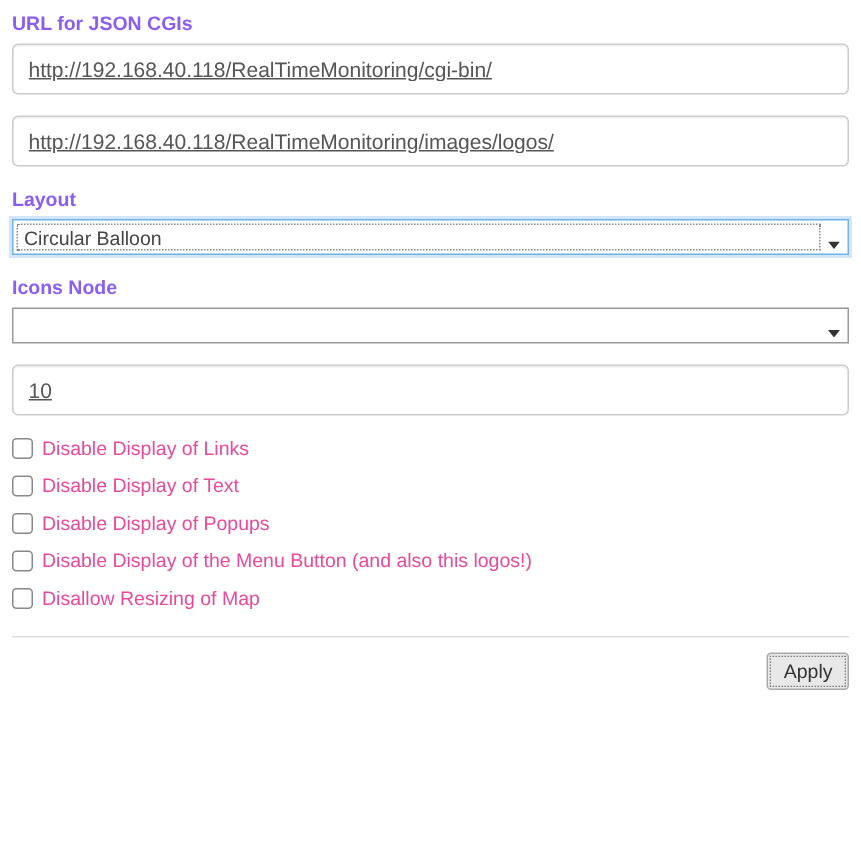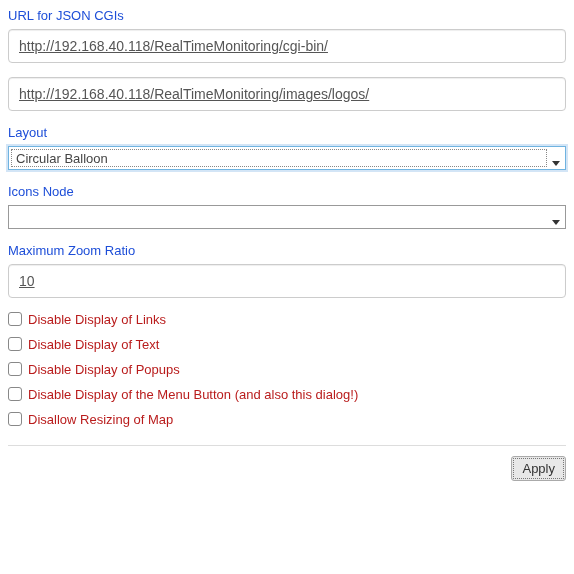--- a/index.html
+++ b/index.html
@@ -14,9 +14,9 @@
   }
   .field-group { margin-bottom: 14px; }
   .field-label {
-    font-weight: normal;
+    font-weight: bold;
     font-size: 13px;
-    color: #1d4ed8;
+    color: #8b5cf6;
     margin-bottom: 6px;
     display: block;
   }

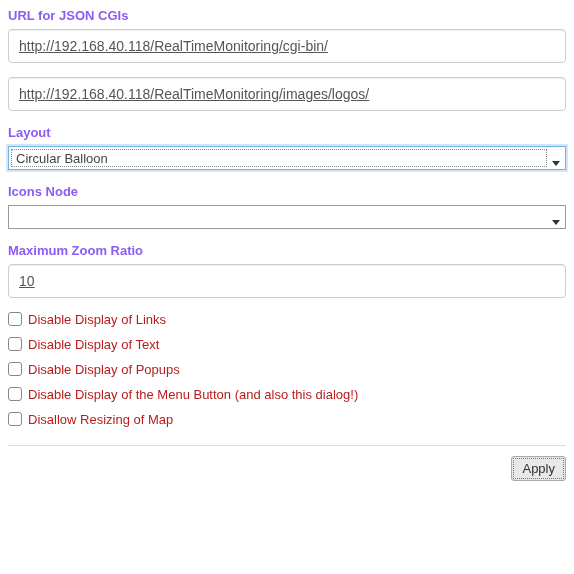--- a/index.html
+++ b/index.html
@@ -140,7 +140,6 @@
 </div>
 
 <div class="field-group">
-  <label class="field-label">Maximum Zoom Ratio</label>
   <input class="text-input" type="text" value="10" style="">
 </div>
 

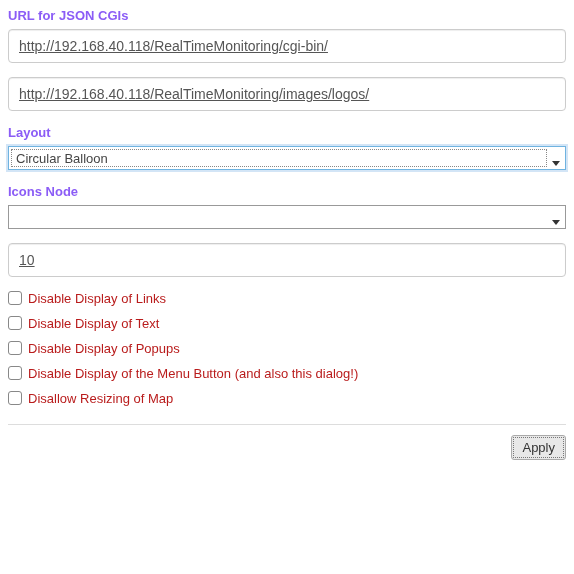--- a/index.html
+++ b/index.html
@@ -68,11 +68,11 @@
   .select-arrow svg { display: block; }
   .checkbox-row {
     display: flex;
-    align-items: flex-start;
+    align-items: flex-end;
     gap: 6px;
     margin-bottom: 10px;
     font-size: 13px;
-    color: #b91c1c;
+    color: #ec4899;
   }
   .chk {
     width: 14px; height: 14px;

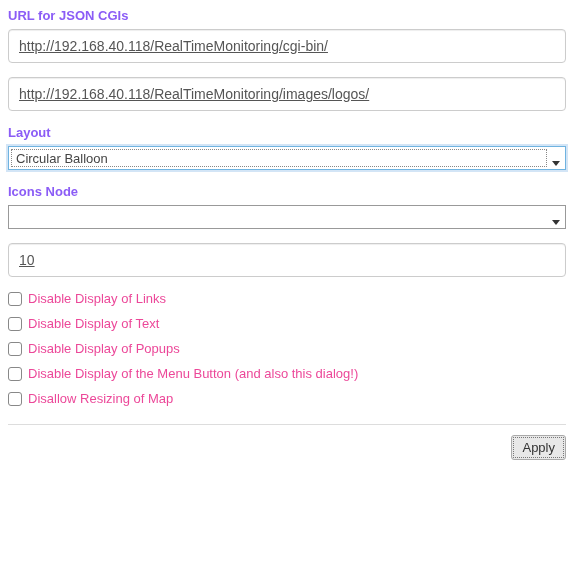--- a/index.html
+++ b/index.html
@@ -157,7 +157,7 @@
 </div>
 <div class="checkbox-row">
   <div class="chk"></div>
-  <span>Disable Display of the Menu Button (and also this dialog!)</span>
+  <span>Disable Display of the Menu Button (and also this logos!)</span>
 </div>
 <div class="checkbox-row">
   <div class="chk"></div>

